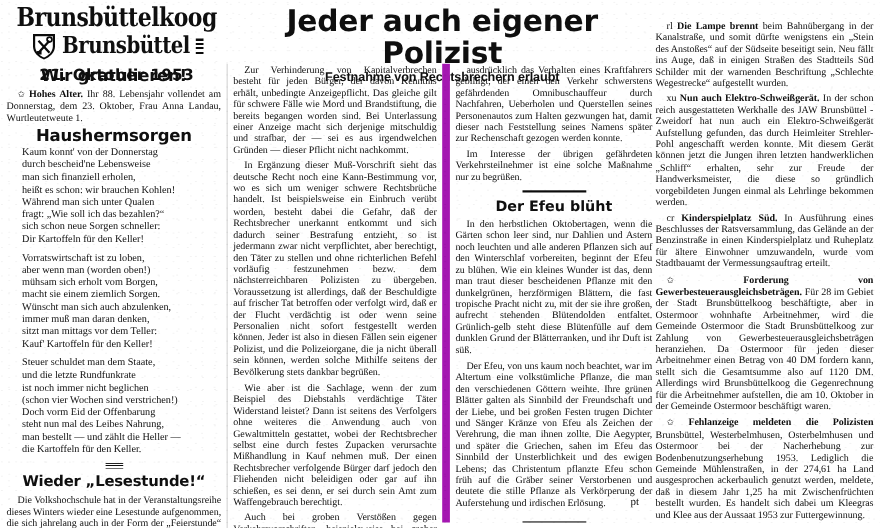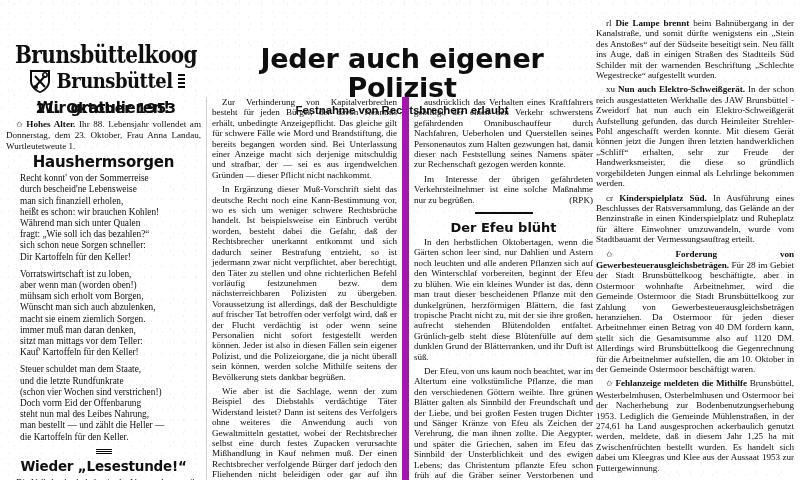--- a/index.html
+++ b/index.html
@@ -29,7 +29,6 @@
     display: flex;
     align-items: flex-start;
     height: 52px;
-    margin-top: 39px;
   }
   .masthead {
     width: 200px;

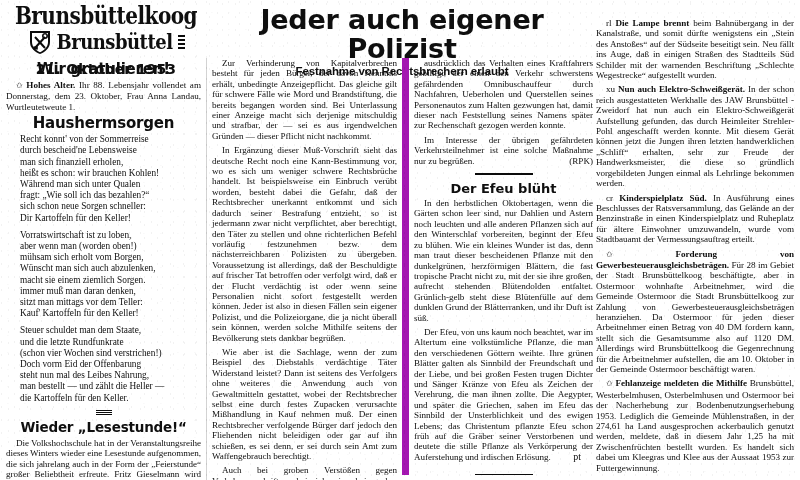--- a/index.html
+++ b/index.html
@@ -277,7 +277,7 @@
       <h2 class="sec">Haushermsorgen</h2>
       <div class="poem">
         <div class="stanza">
-          <div>Recht konnt' von der Sommerreise</div>
+          <div>Kaum konnt' von der Donnerstag</div>
           <div>durch bescheid'ne Lebensweise</div>
           <div>man sich finanziell erholen,</div>
           <div>heißt es schon: wir brauchen Kohlen!</div>

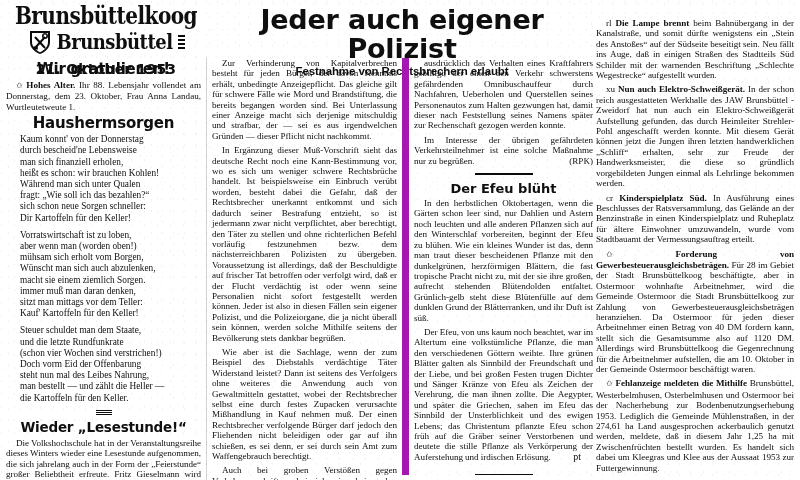--- a/index.html
+++ b/index.html
@@ -324,7 +324,6 @@
     <div class="col c3">
       <p>ausdrücklich das Verhalten eines Kraftfahrers gebilligt, der einen den Verkehr schwerstens gefährdenden Omnibuschauffeur durch Nachfahren, Ueberholen und Querstellen seines Personenautos zum Halten gezwungen hat, damit dieser nach Feststellung seines Namens später zur Rechenschaft gezogen werden konnte.</p>
       <p>Im Interesse der übrigen gefährdeten Verkehrsteilnehmer ist eine solche Maßnahme nur zu begrüßen.</p>
-      <div style="text-align:right;font-size:9.1px;line-height:10.4px;margin-top:-10.4px;">(RPK)</div>
 
       <div class="rule-short"></div>
 

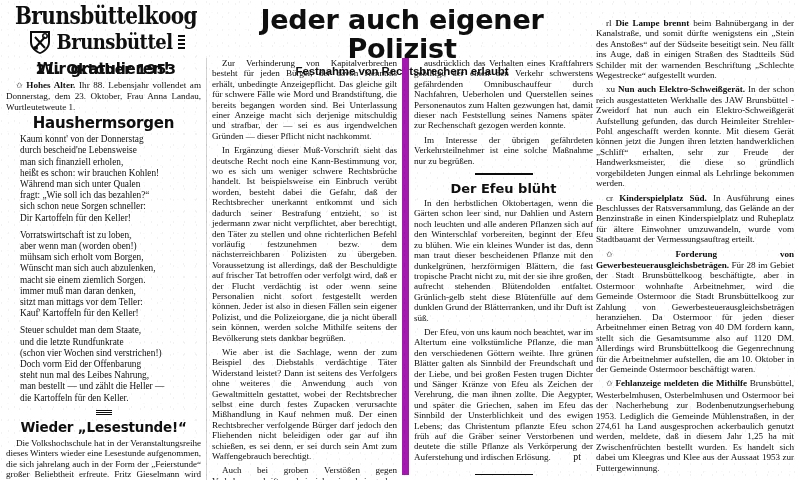--- a/index.html
+++ b/index.html
@@ -290,8 +290,8 @@
           <div>Vorratswirtschaft ist zu loben,</div>
           <div>aber wenn man (worden oben!)</div>
           <div>mühsam sich erholt vom Borgen,</div>
+          <div>macht sie einem ziemlich Sorgen.</div>
           <div>Wünscht man sich auch abzulenken,</div>
-          <div>macht sie einem ziemlich Sorgen.</div>
           <div>immer muß man daran denken,</div>
           <div>sitzt man mittags vor dem Teller:</div>
           <div>Kauf' Kartoffeln für den Keller!</div>

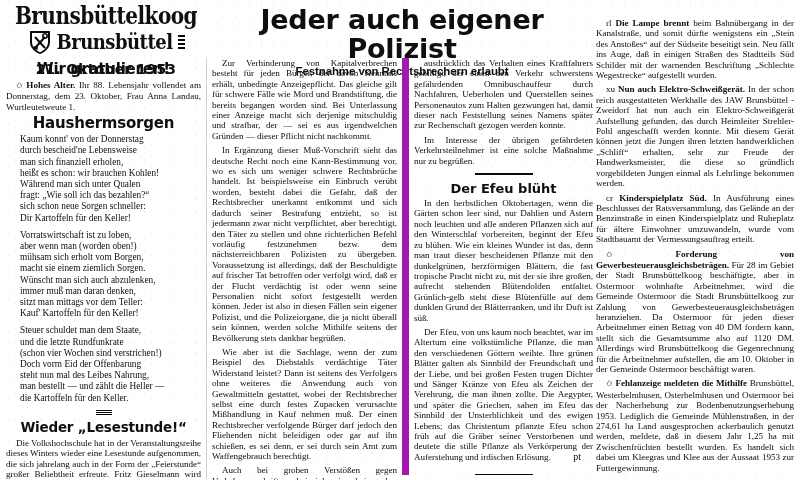--- a/index.html
+++ b/index.html
@@ -299,6 +299,7 @@
         <div class="stanza">
           <div>Steuer schuldet man dem Staate,</div>
           <div>und die letzte Rundfunkrate</div>
+          <div>ist noch immer nicht beglichen</div>
           <div>(schon vier Wochen sind verstrichen!)</div>
           <div>Doch vorm Eid der Offenbarung</div>
           <div>steht nun mal des Leibes Nahrung,</div>

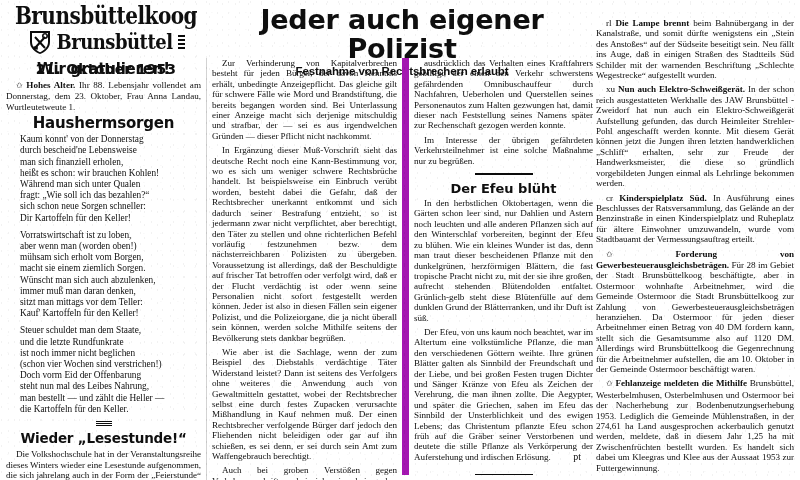--- a/index.html
+++ b/index.html
@@ -371,7 +371,7 @@
     <div class="brief">
       <p>
         <span class="initials star">✩</span>
-        <b class="lead">Fehlanzeige meldeten die Mithilfe</b>
+        <b class="lead">Fehlanzeige meldeten die Polizisten</b>
         <span>Brunsbüttel, Westerbelmhusen, Osterbelmhusen und Ostermoor bei der Nacherhebung zur Bodenbenutzungserhebung 1953. Lediglich die Gemeinde Mühlenstraßen, in der 274,61 ha Land ausgesprochen ackerbaulich genutzt werden, meldete, daß in diesem Jahr 1,25 ha mit Zwischenfrüchten bestellt wurden. Es handelt sich dabei um Kleegras und Klee aus der Aussaat 1953 zur Futtergewinnung.</span>
       </p>
     </div>

